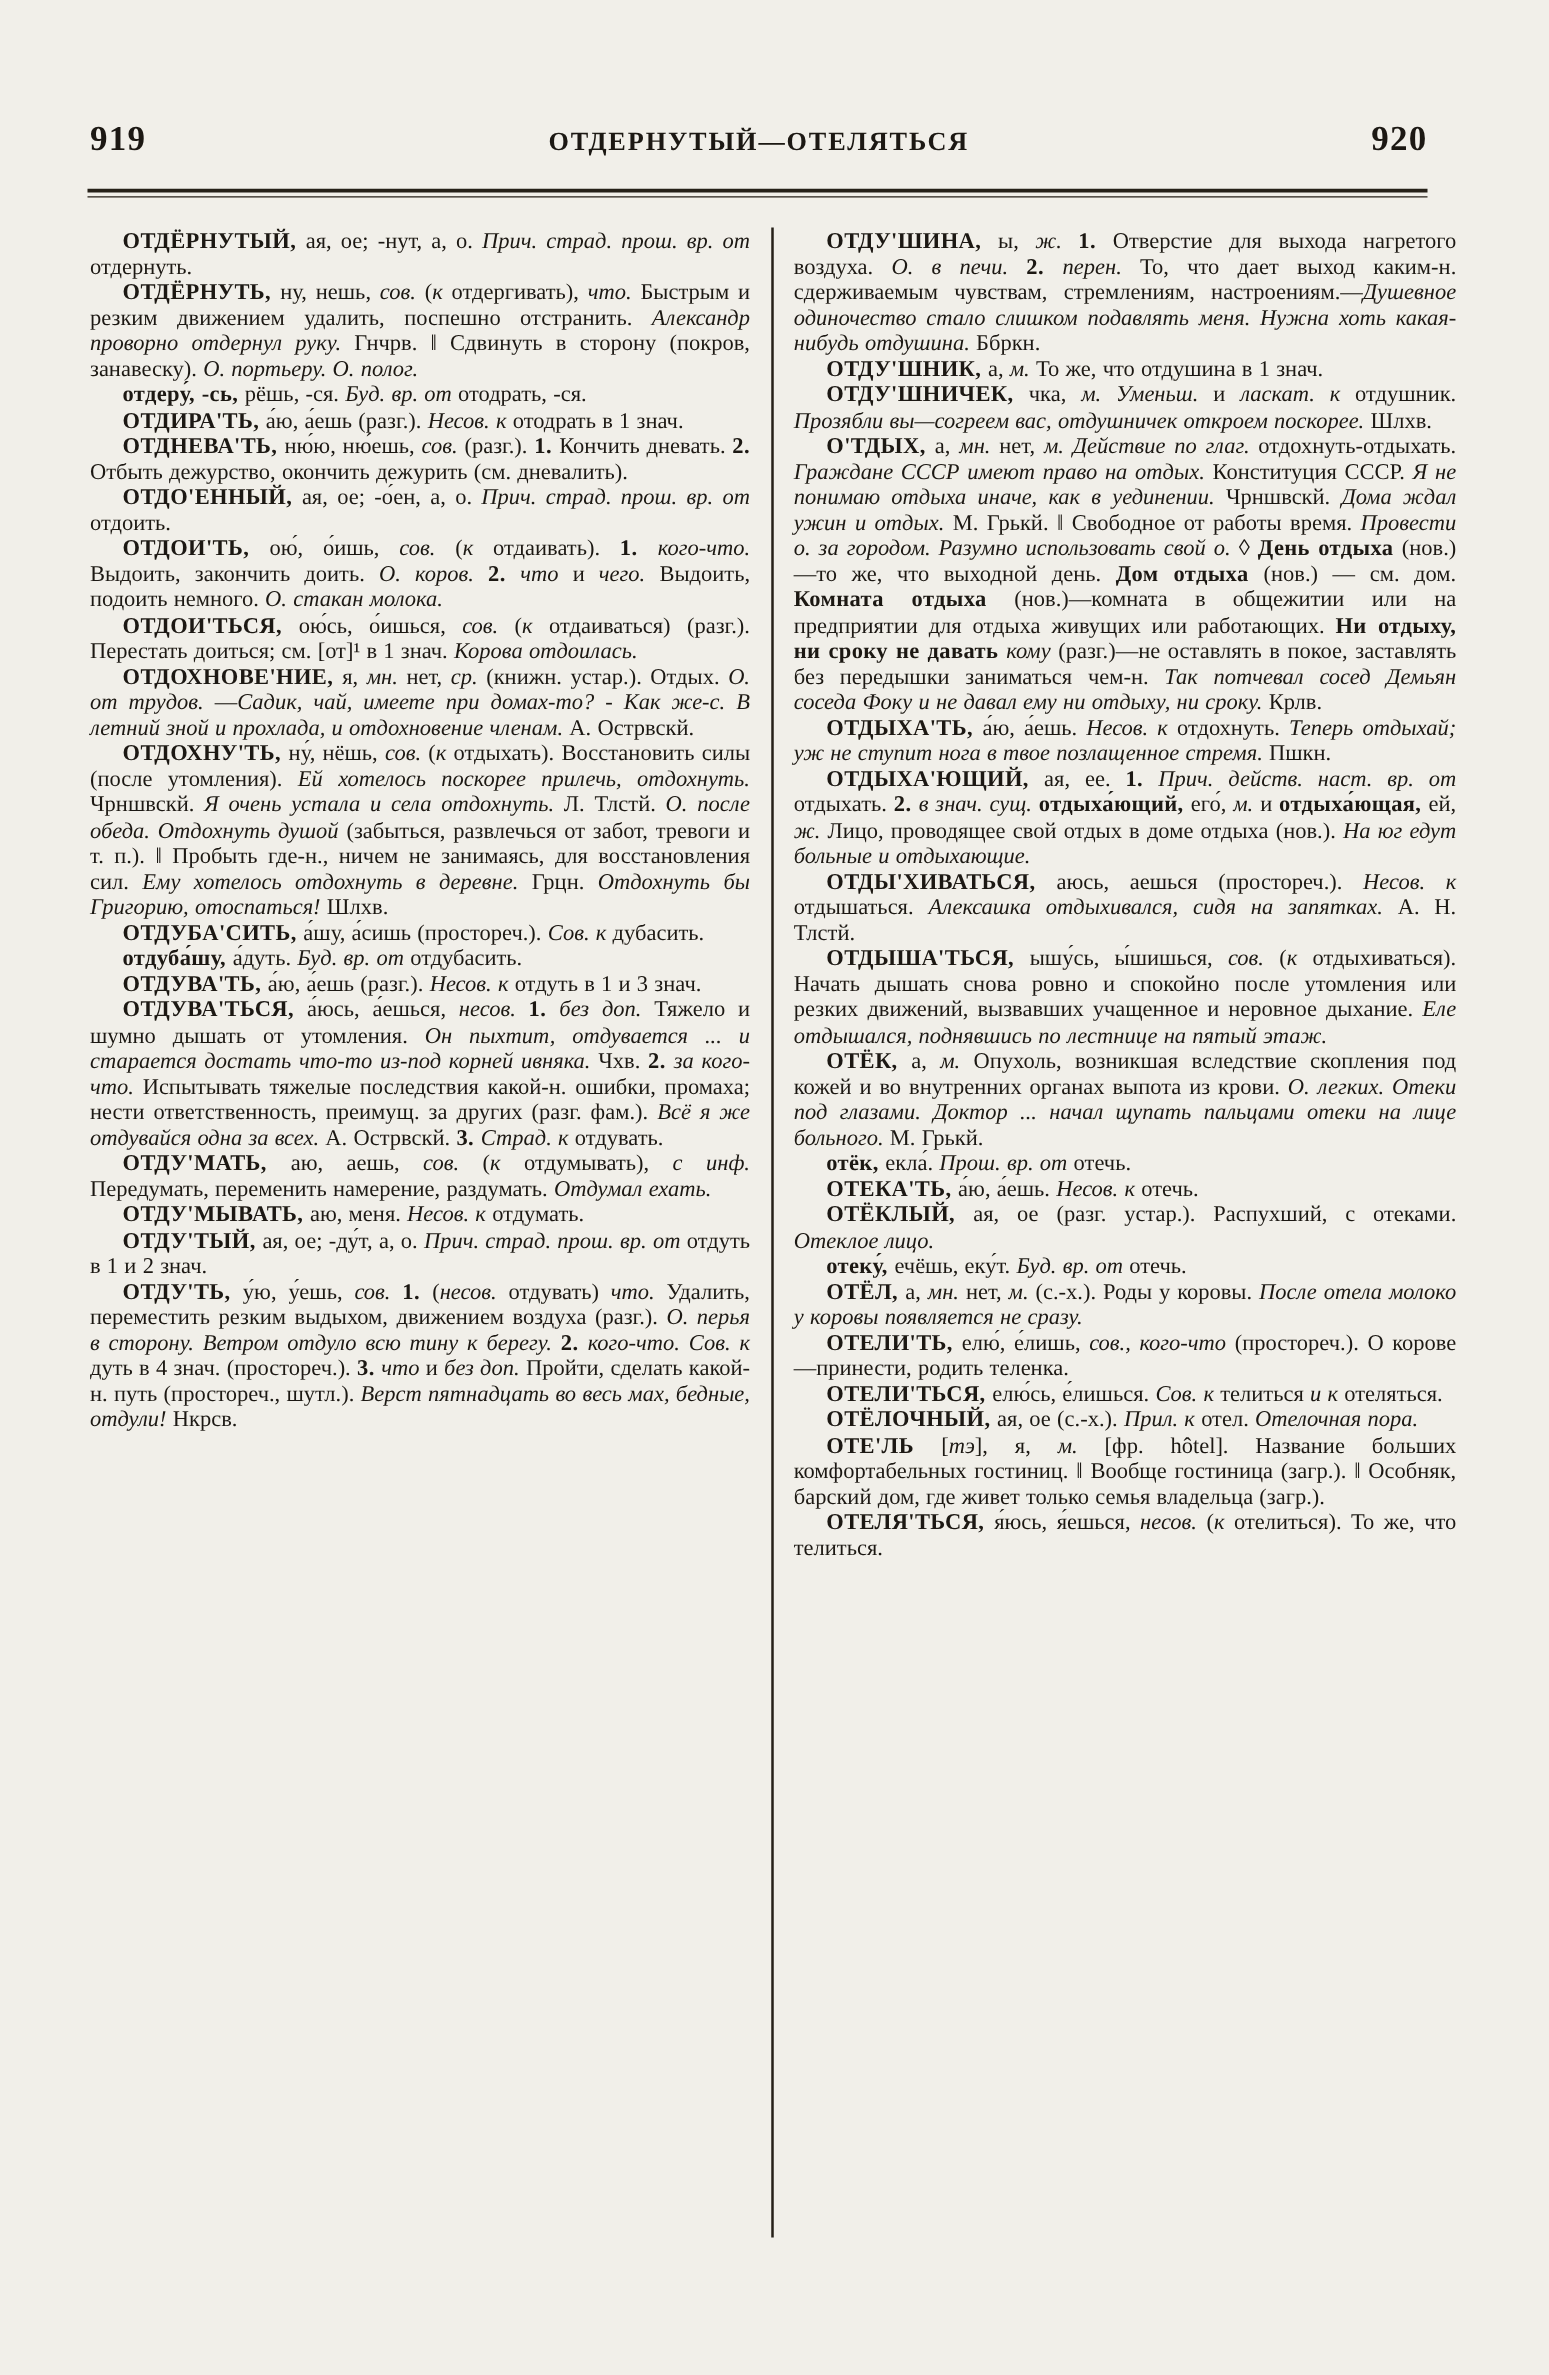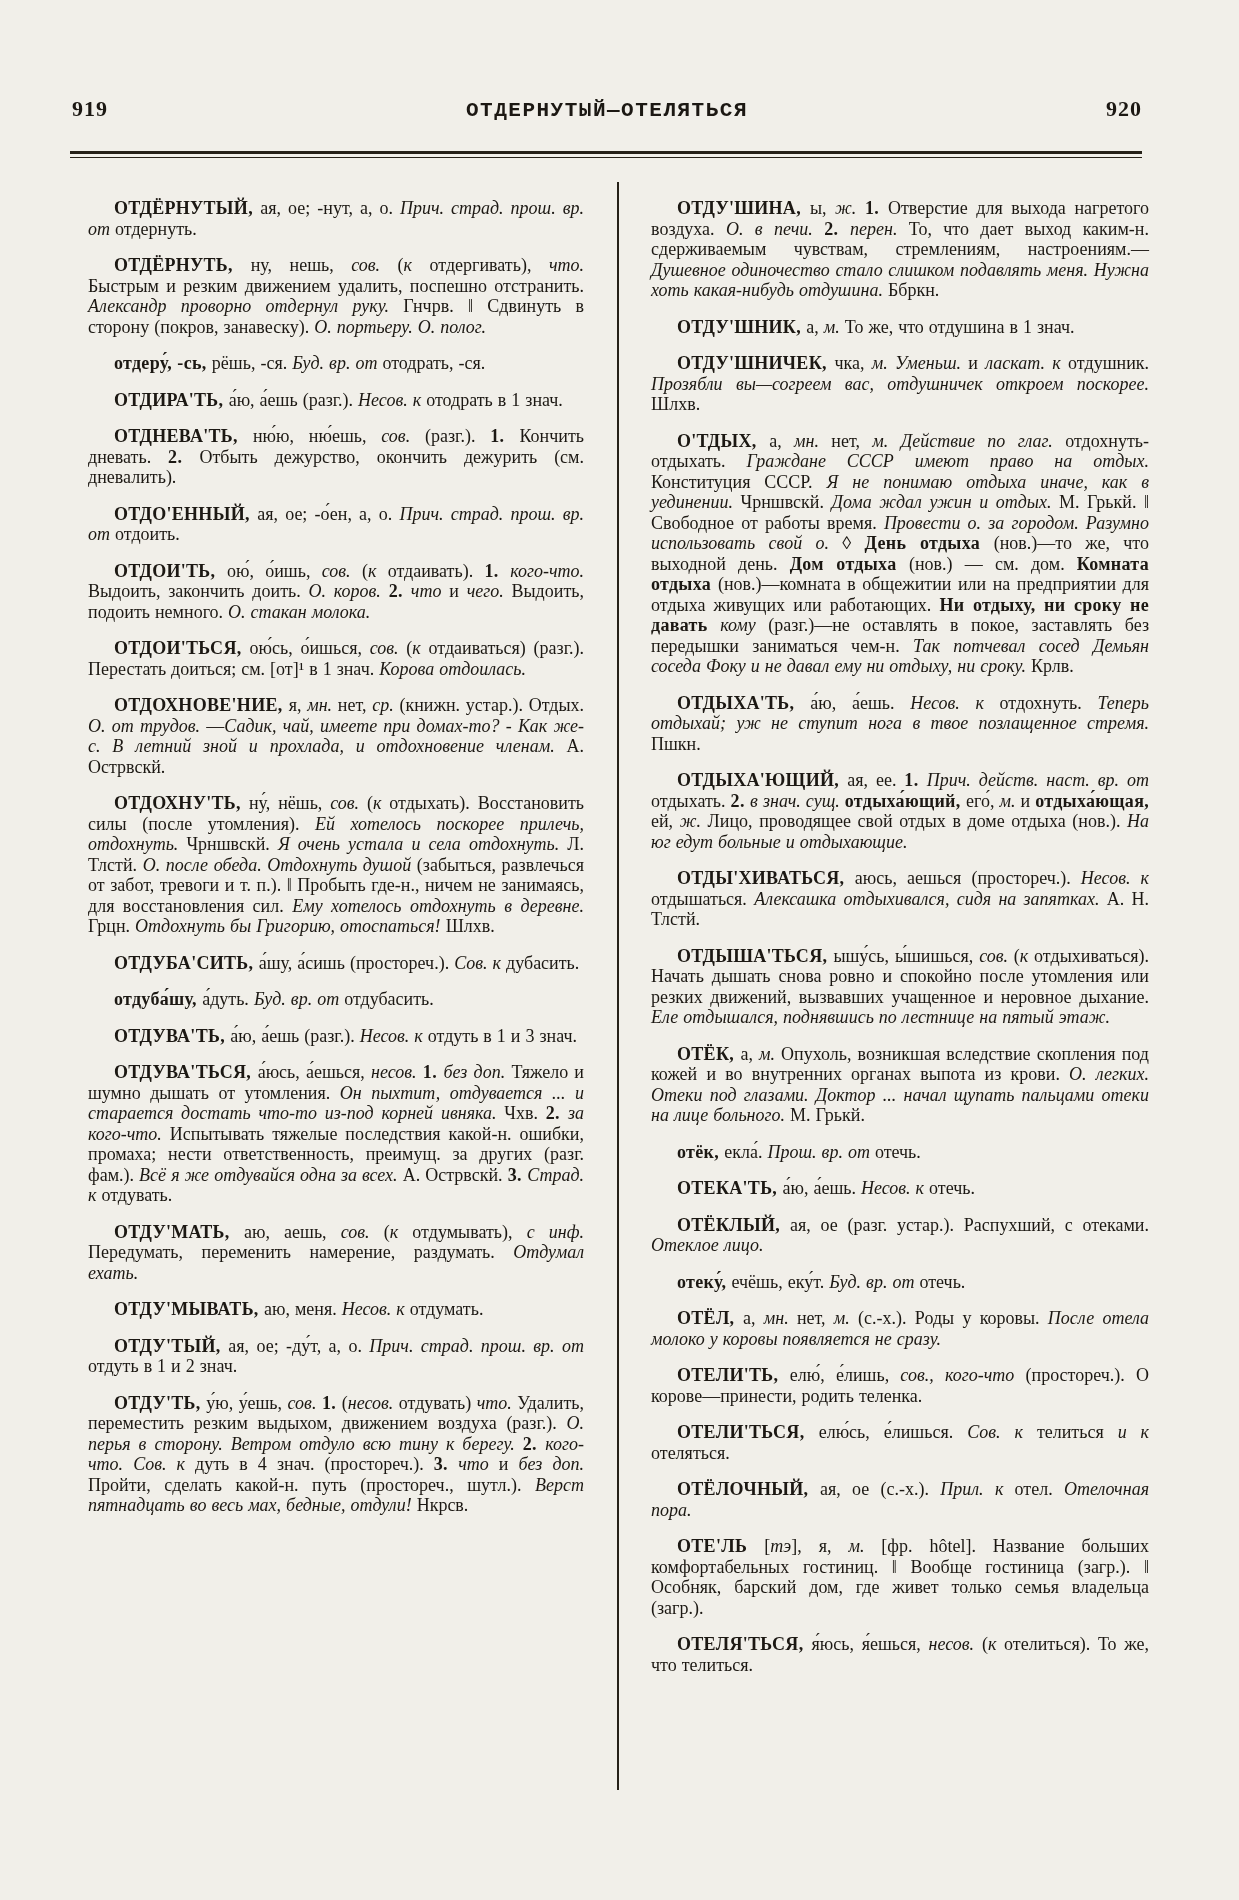--- a/index.html
+++ b/index.html
@@ -26,7 +26,7 @@
     align-items: baseline;
   }
   .pagenum {
-    font-size: 22px;
+    font-size: 28px;
     font-weight: 700;
     letter-spacing: 1px;
   }

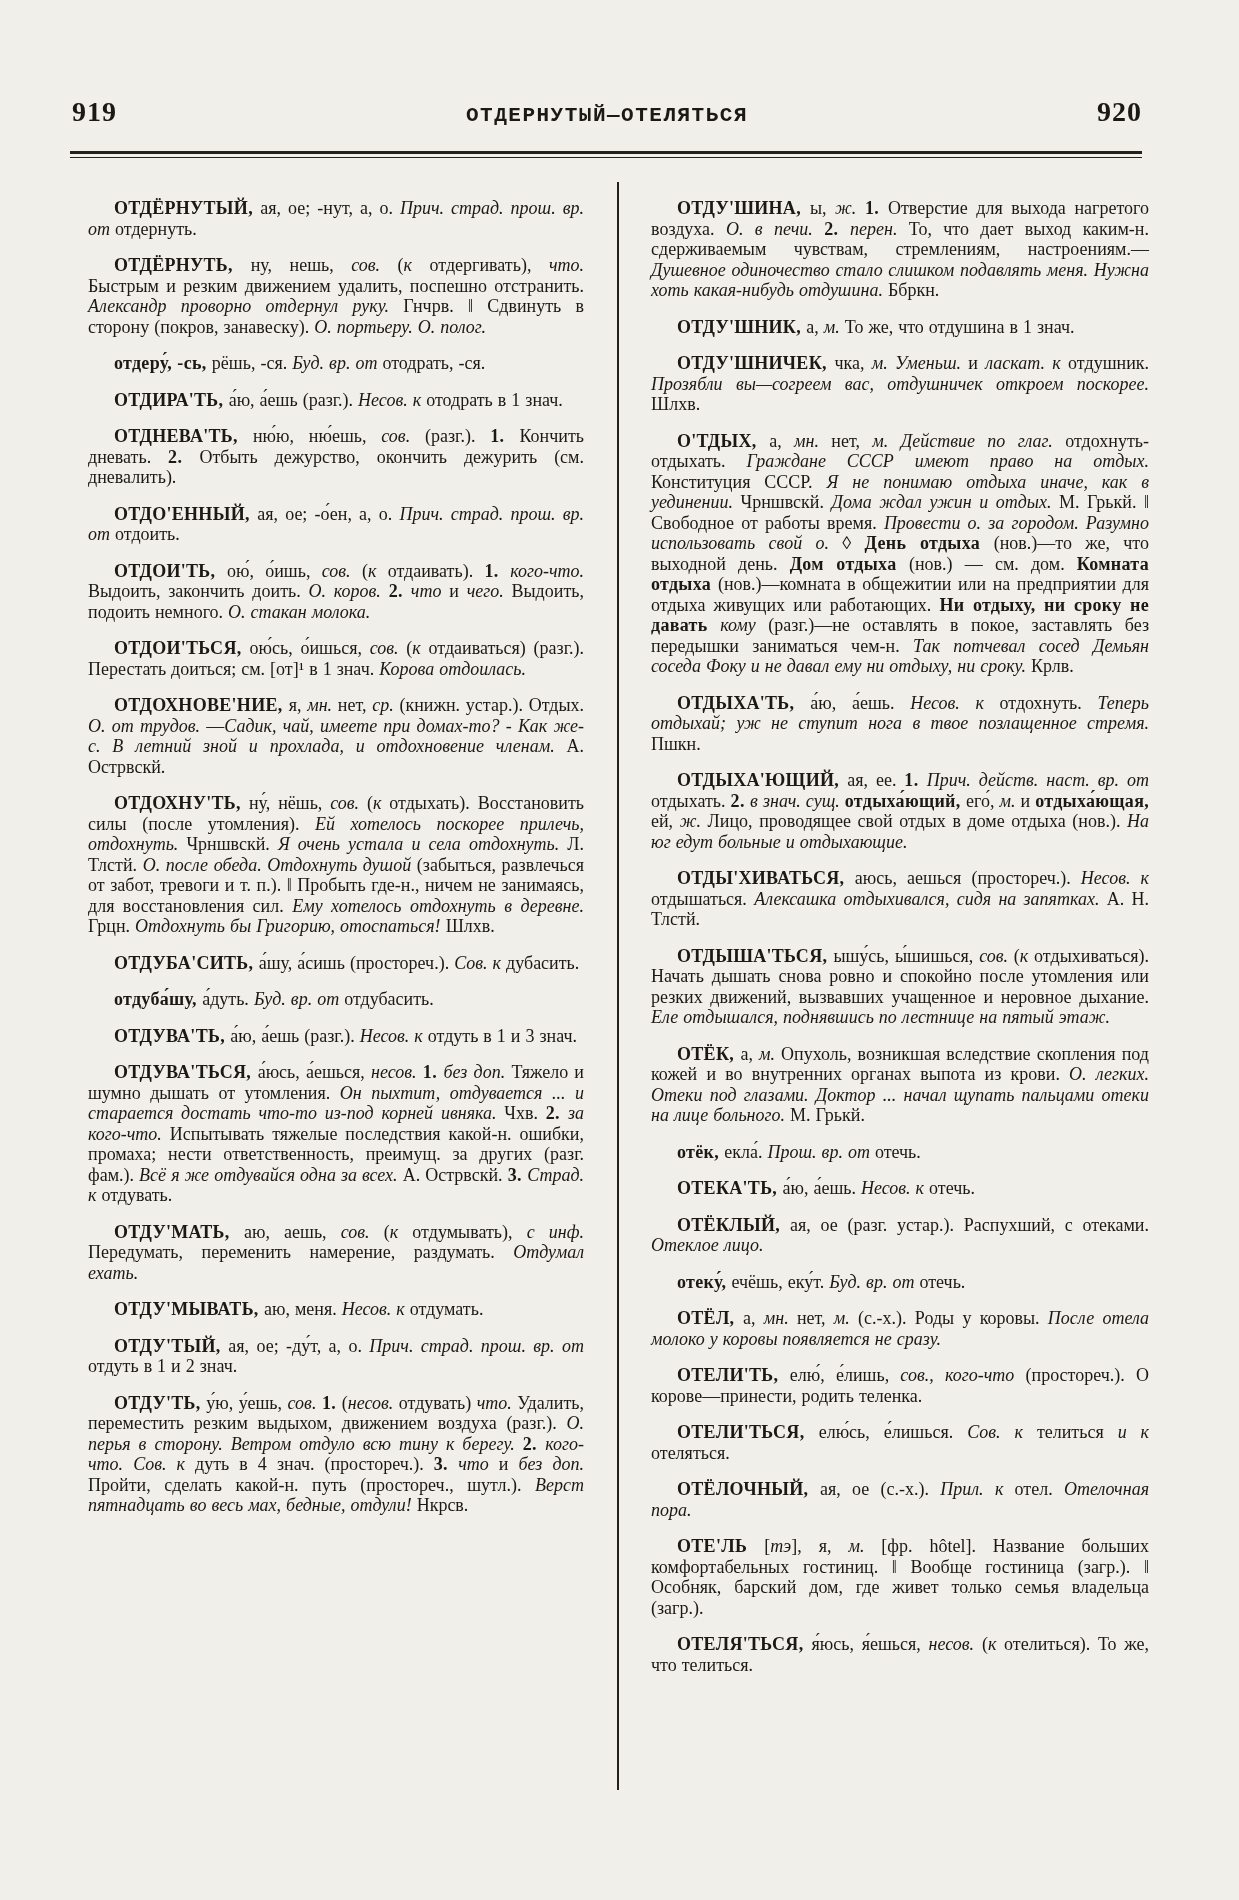--- a/index.html
+++ b/index.html
@@ -35,7 +35,6 @@
     font-weight: 700;
     letter-spacing: 1.5px;
     text-align: center;
-    font-family: Liberation Mono, monospace;
   }
   .header-rule {
     position: absolute;

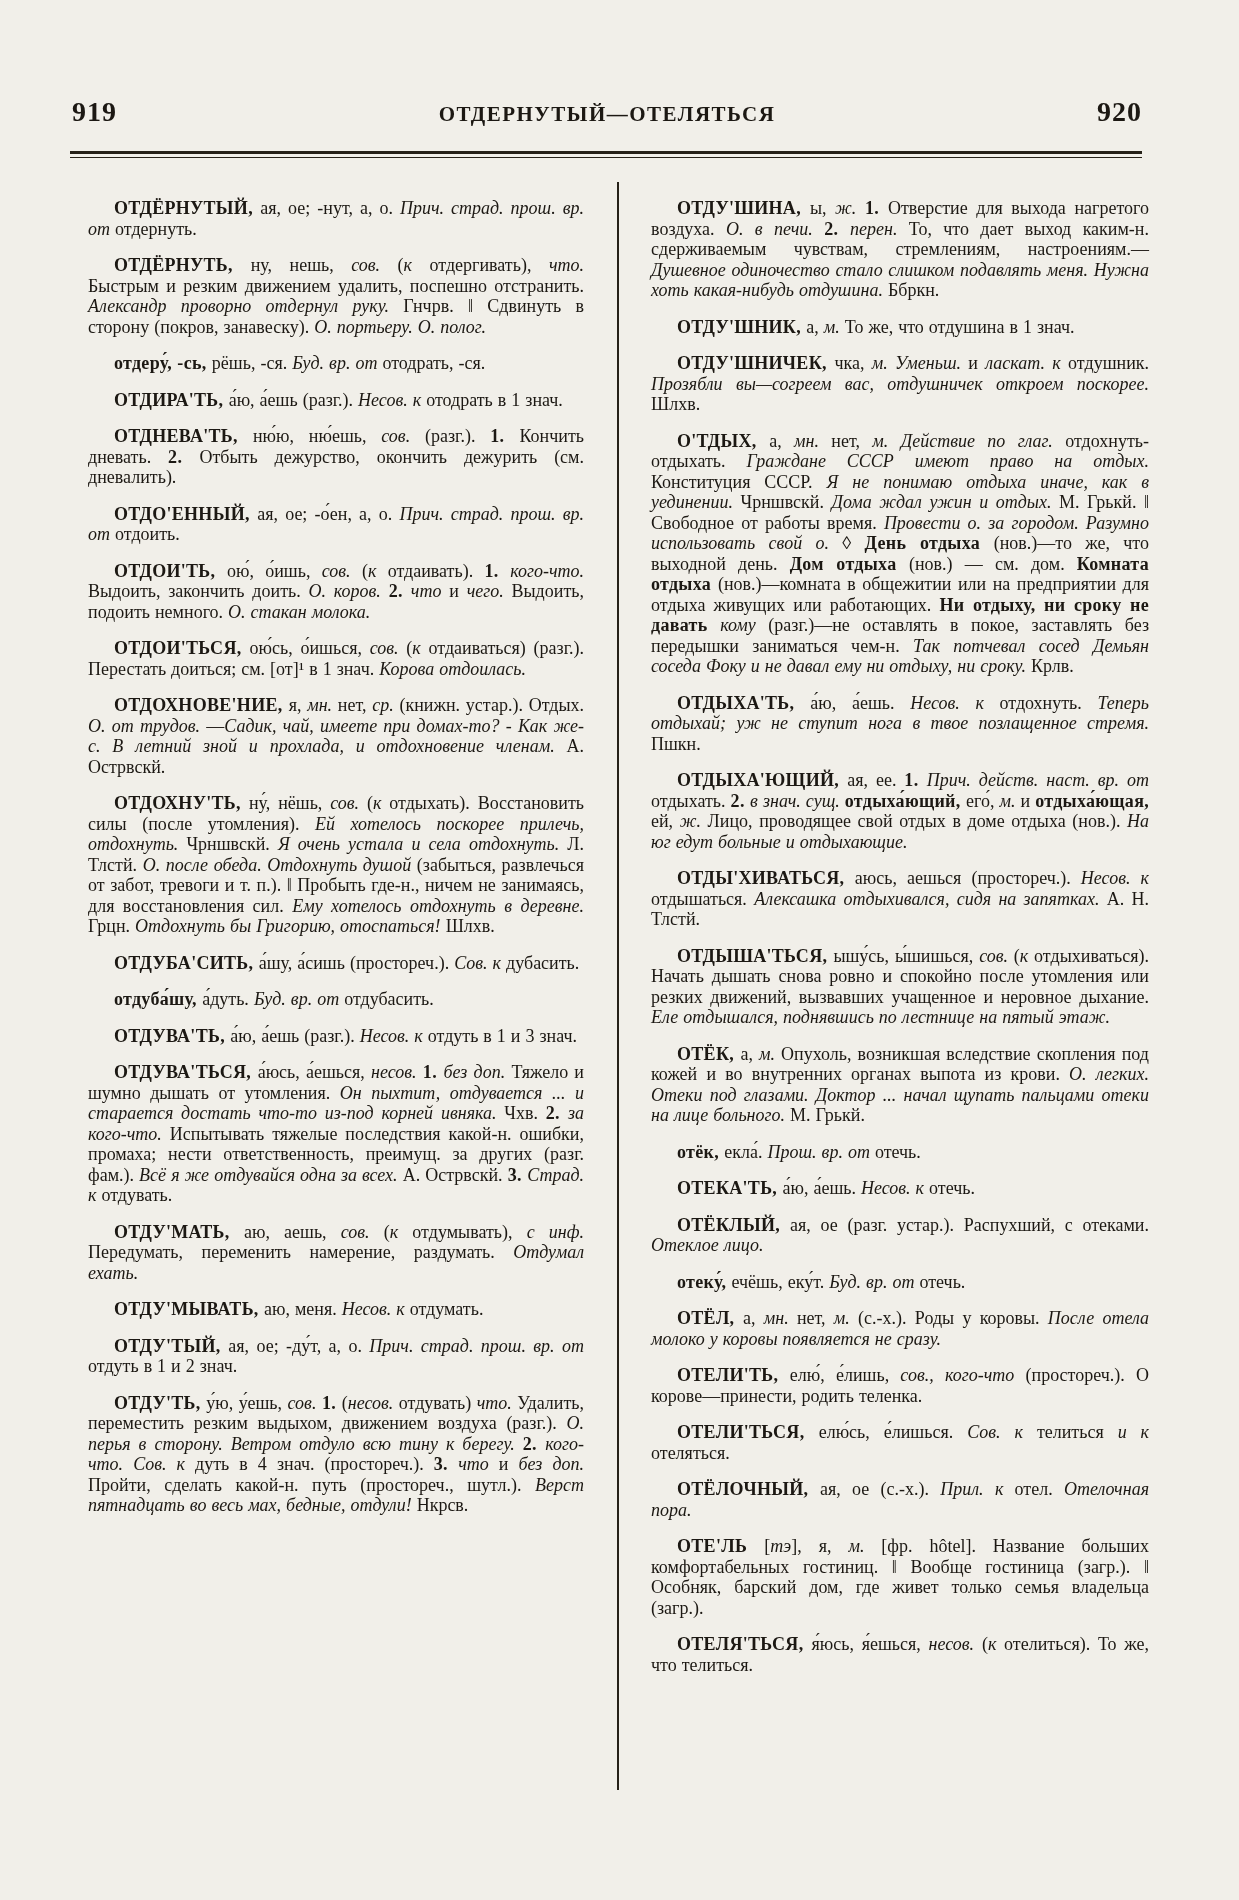--- a/index.html
+++ b/index.html
@@ -63,7 +63,7 @@
     flex: 0 0 auto;
   }
   .entry {
-    margin: 16px;
+    margin: 0;
     text-indent: 26px;
     text-align: justify;
     font-size: 18px;

